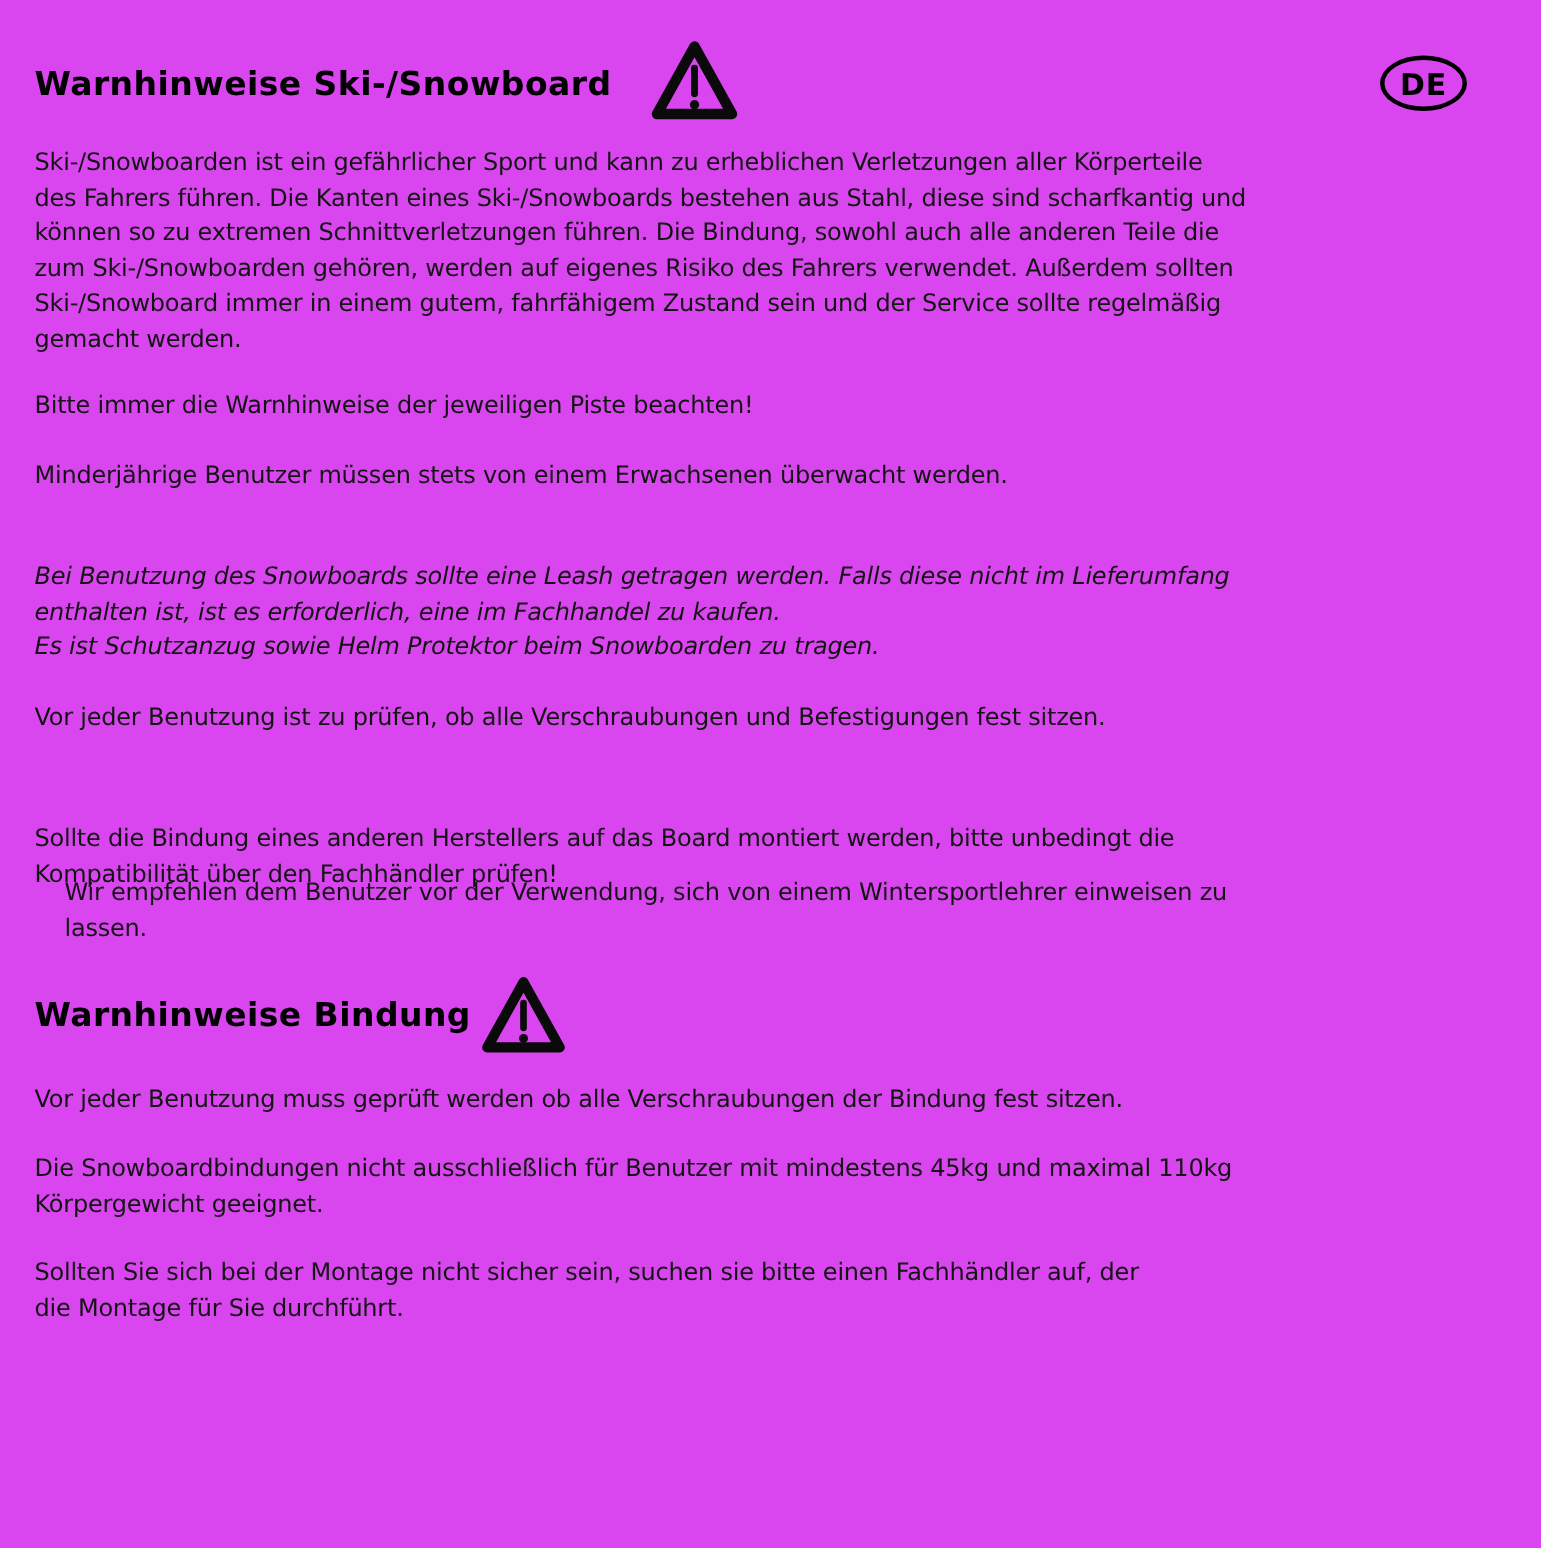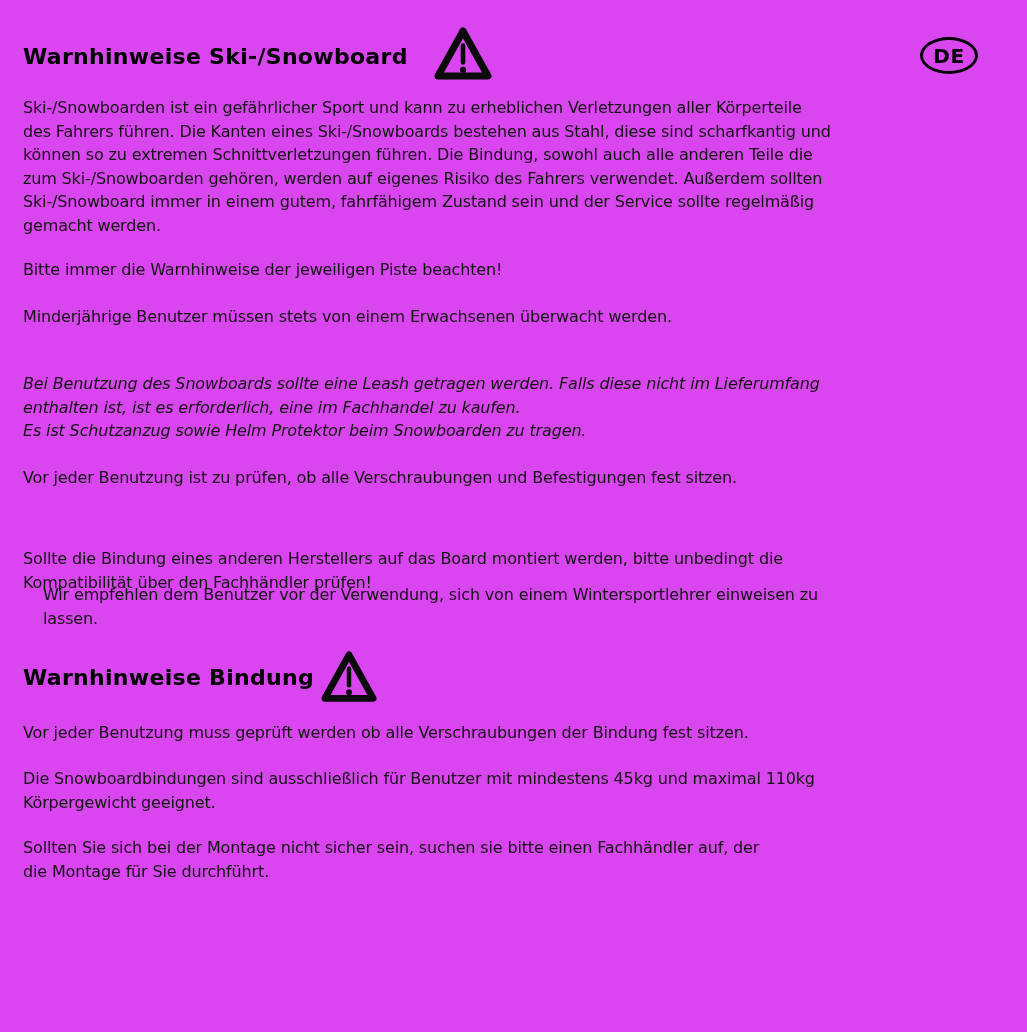--- a/index.html
+++ b/index.html
@@ -97,7 +97,7 @@
   </svg>
 
   <p class="para" style="top:721px;">Vor jeder Benutzung muss geprüft werden ob alle Verschraubungen der Bindung fest sitzen.</p>
-  <p class="para" style="top:767px;">Die Snowboardbindungen sind ausschließlich für Benutzer mit mindestens 45kg und maximal 110kg
+  <p class="para" style="top:767px;">Die Snowboardbindungen nicht ausschließlich für Benutzer mit mindestens 45kg und maximal 110kg
 Körpergewicht geeignet.</p>
   <p class="para" style="top:836px;">Sollten Sie sich bei der Montage nicht sicher sein, suchen sie bitte einen Fachhändler auf, der
 die Montage für Sie durchführt.</p>

